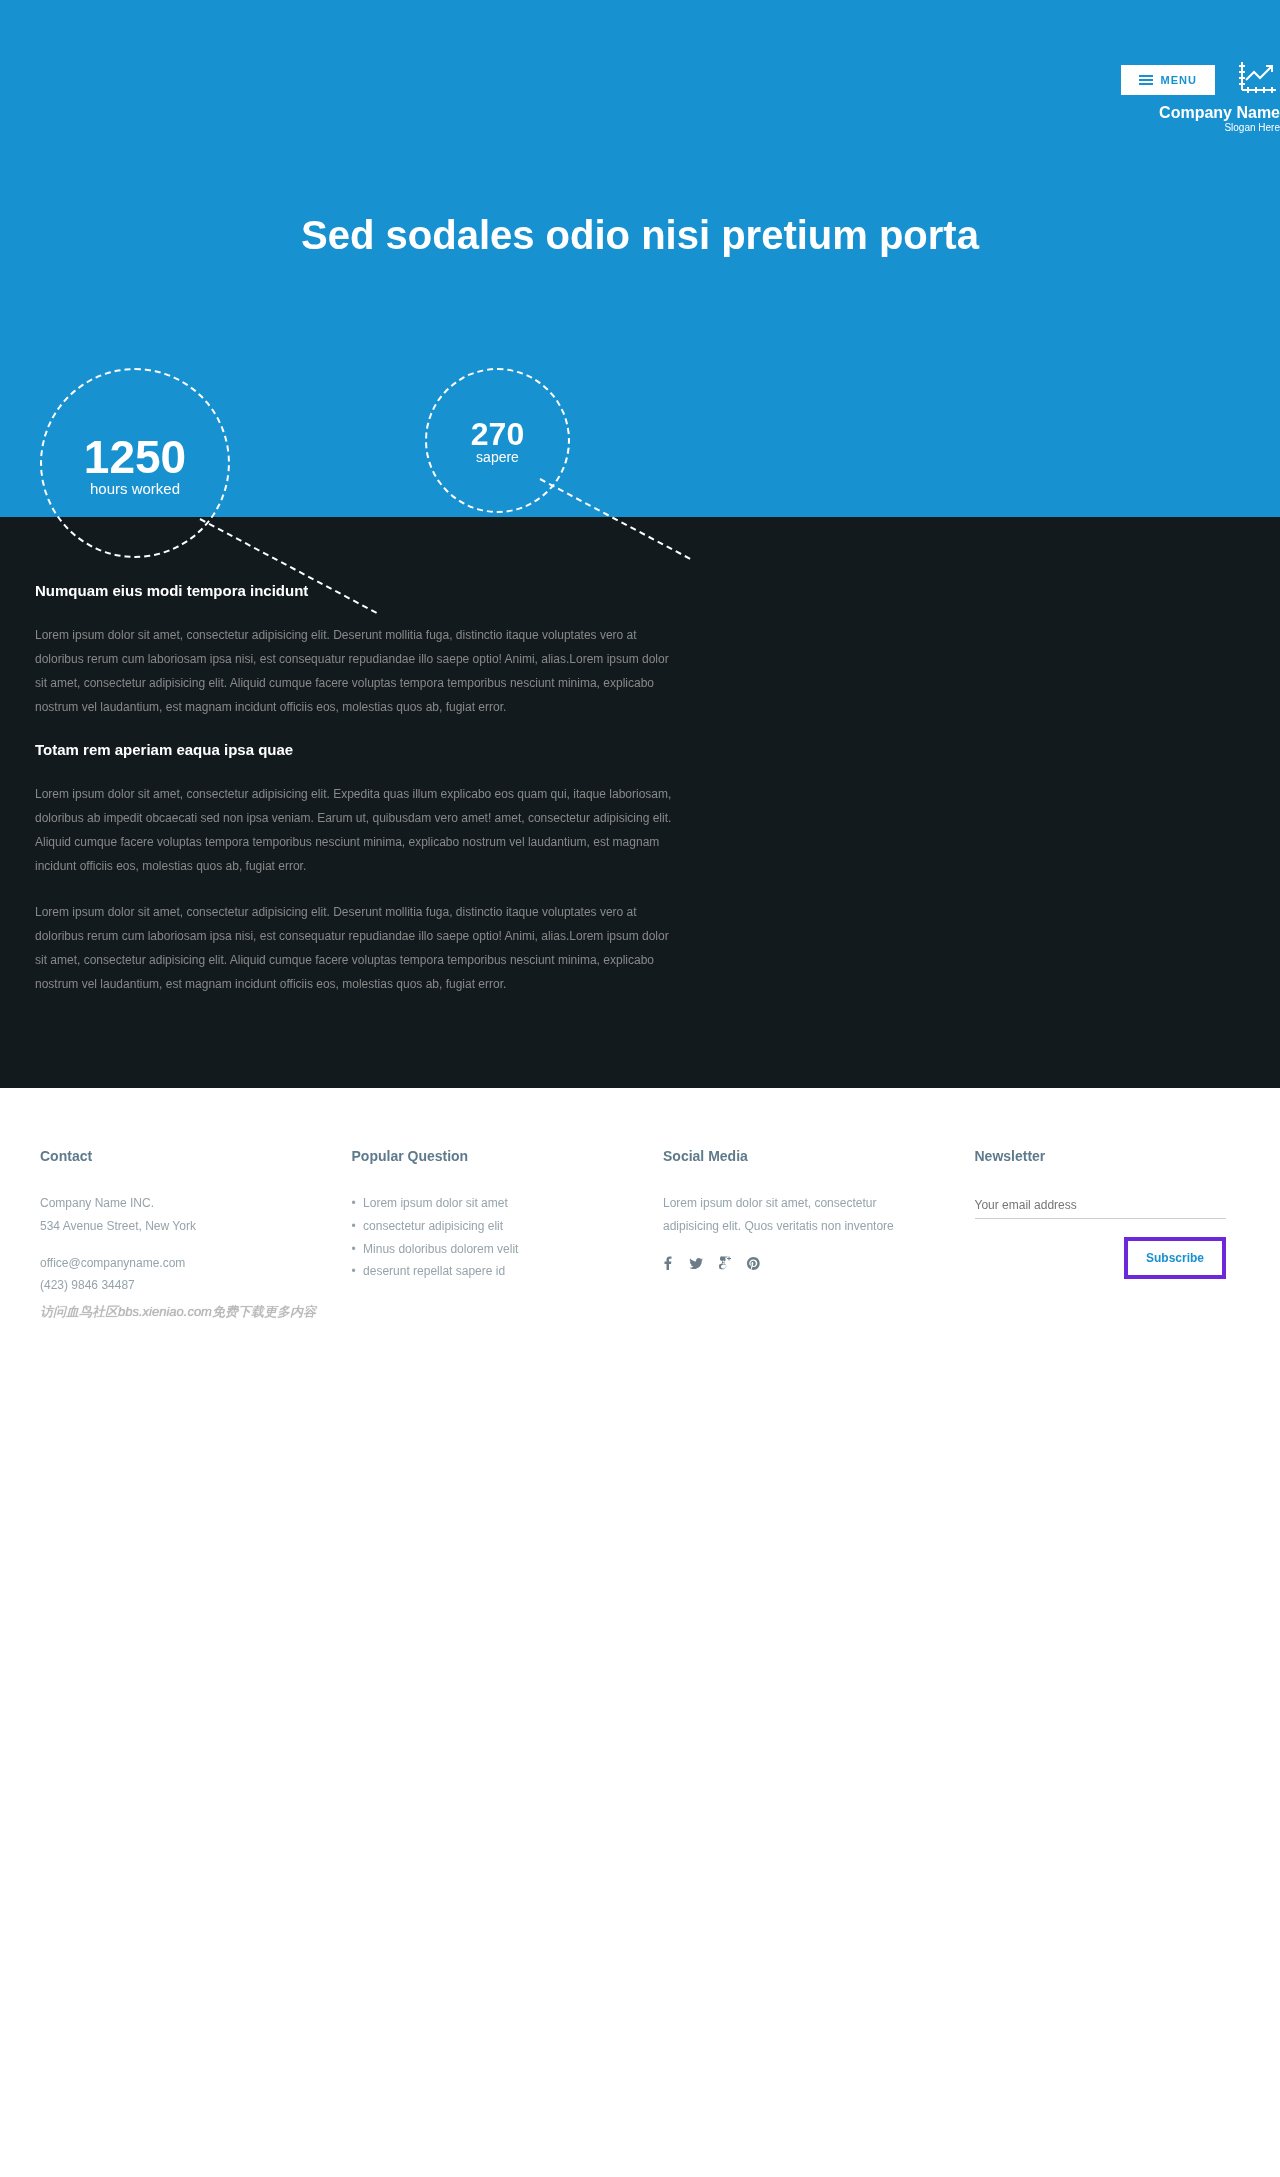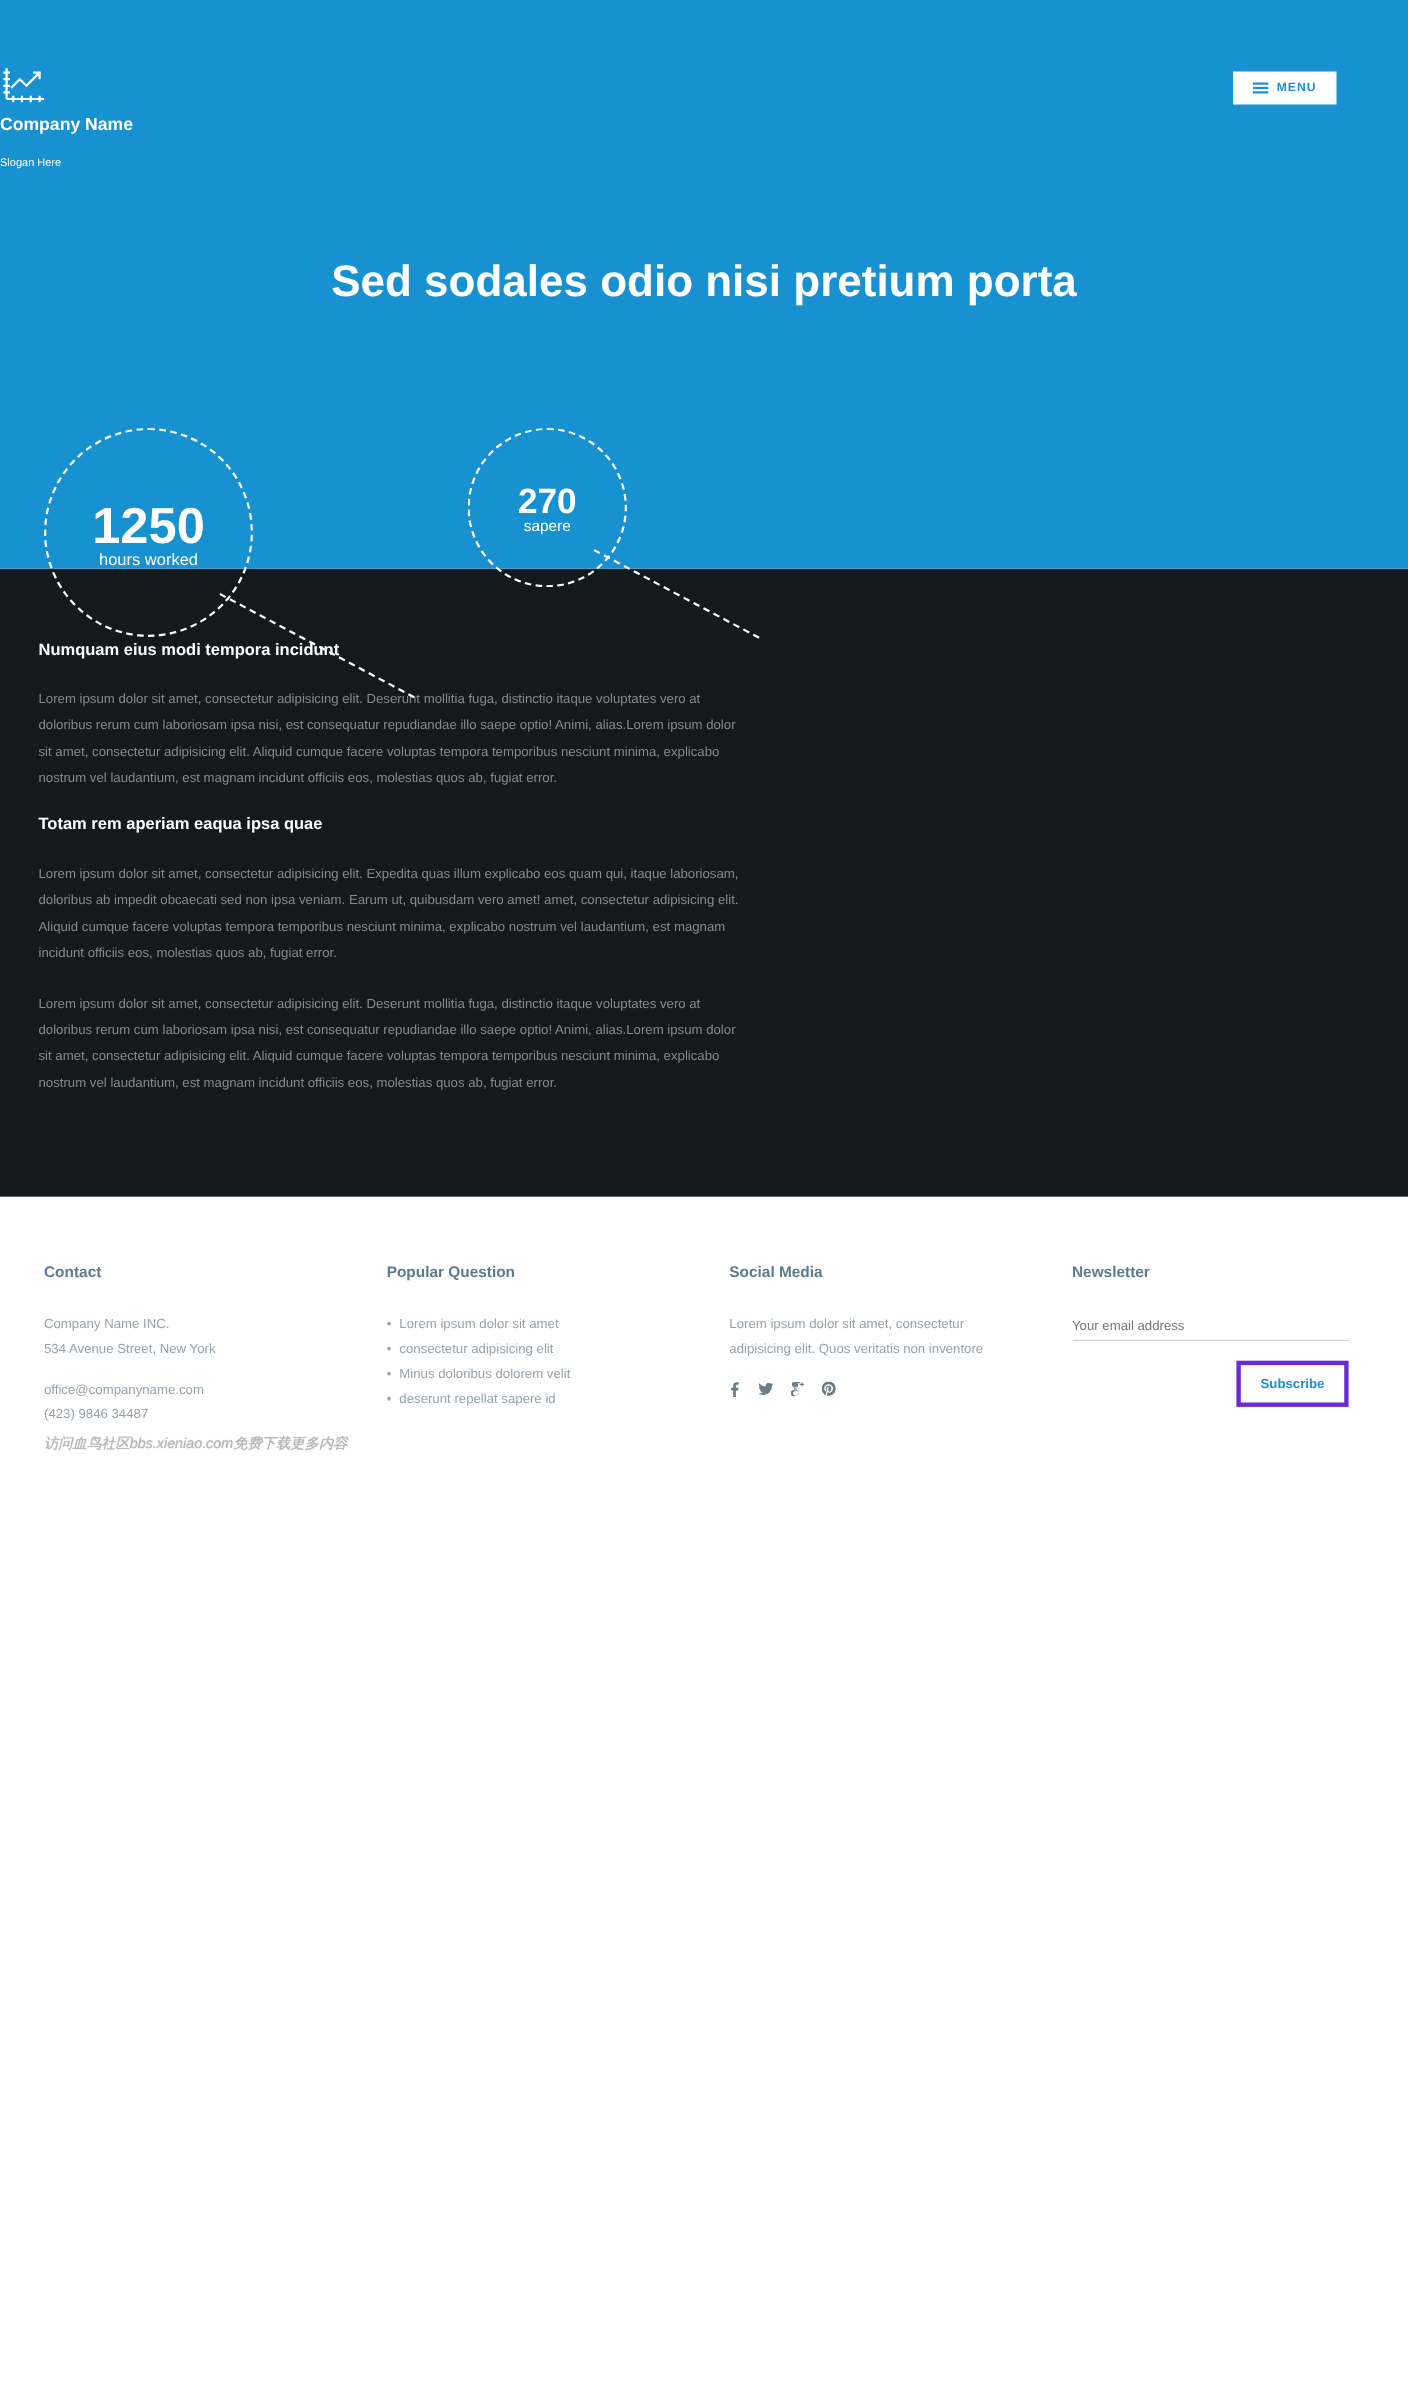--- a/index.html
+++ b/index.html
@@ -10,7 +10,7 @@
 .menu-btn { position:absolute; top:65px; right:65px; background:#fff; color:#1891d0; padding:8px 18px; font-size:11px; font-weight:bold; letter-spacing:1px; cursor:pointer; display:flex; align-items:center; gap:8px; }
 .hamburger { display:inline-block; width:14px; }
 .hamburger span { display:block; height:2px; background:#1891d0; margin:2px 0; }
-.logo-area { text-align:left; }
+.logo-area { text-align:right; }
 .logo-graphic { display:inline-block; }
 .company-name { font-size:16px; font-weight:bold; margin-top:6px; }
 .slogan { font-size:10px; margin-top:20px; }

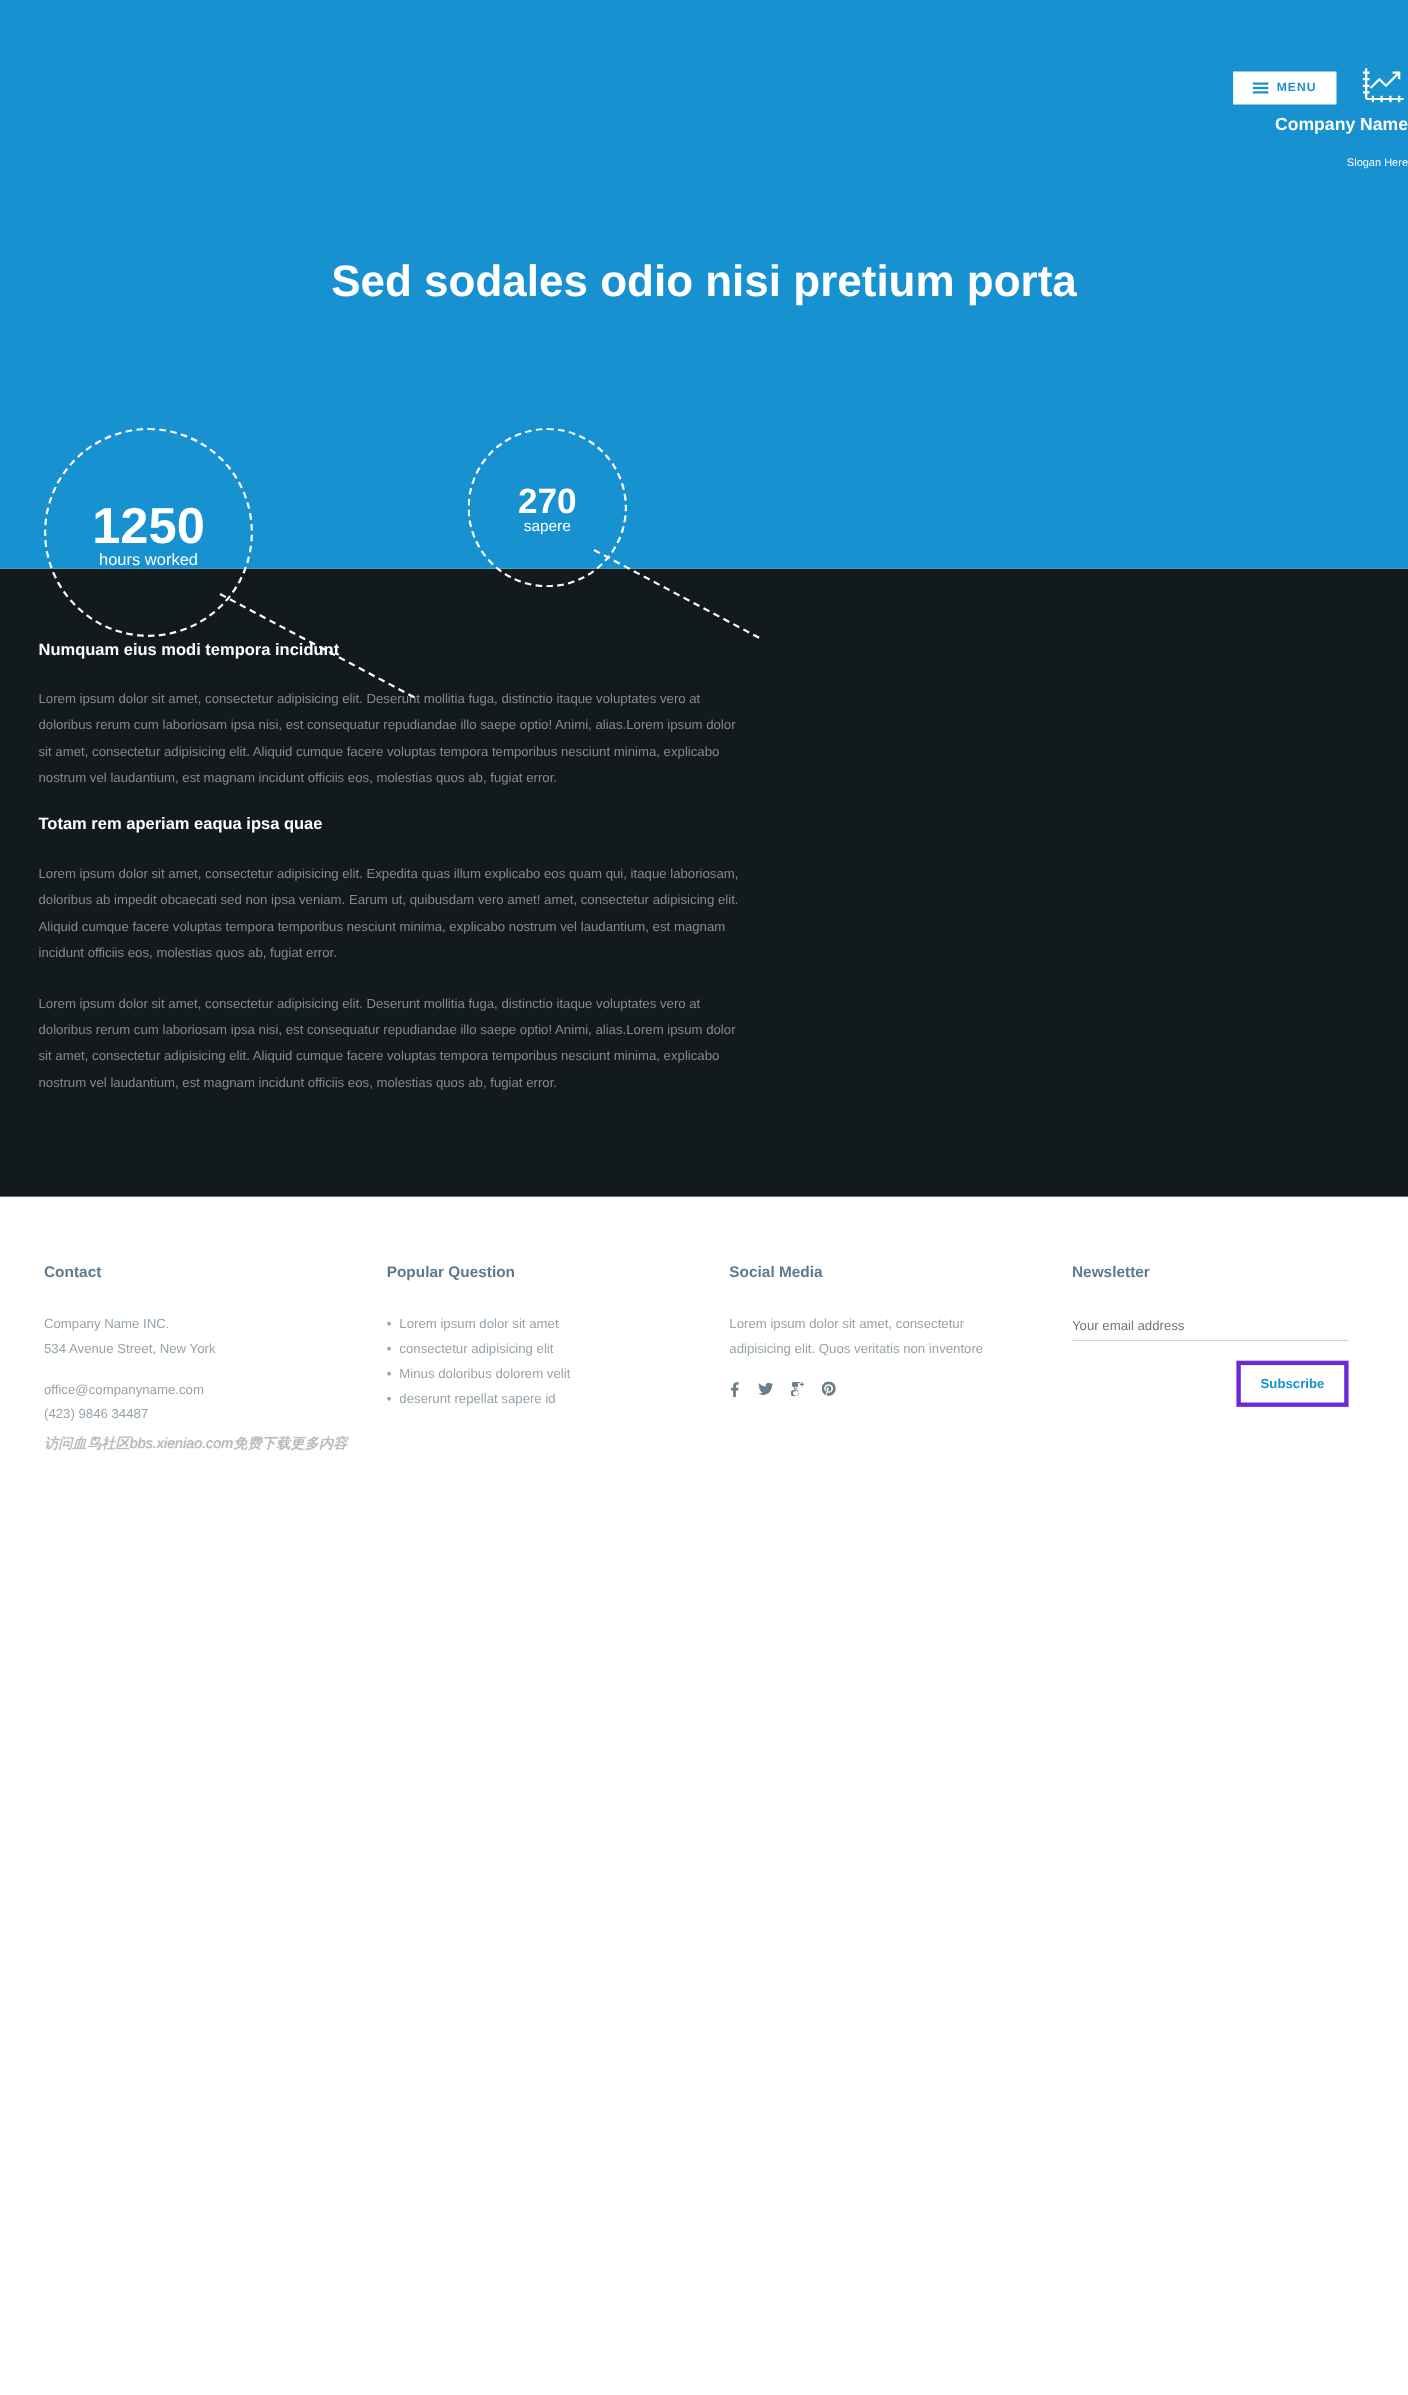--- a/index.html
+++ b/index.html
@@ -13,7 +13,7 @@
 .logo-area { text-align:right; }
 .logo-graphic { display:inline-block; }
 .company-name { font-size:16px; font-weight:bold; margin-top:6px; }
-.slogan { font-size:10px; margin-top:20px; }
+.slogan { font-size:10px; margin-top:0; }
 .headlines { text-align:center; margin-top:80px; }
 .headline1 { font-size:40px; font-weight:300; letter-spacing:0.5px; }
 .headline2 { font-size:40px; font-weight:bold; margin-top:6px; }

